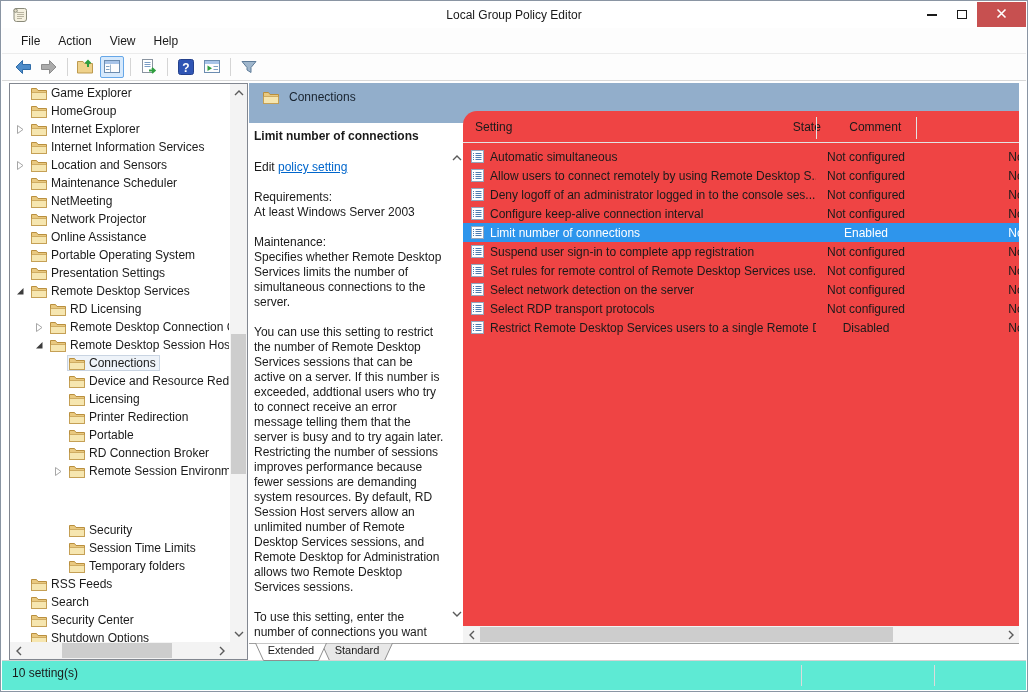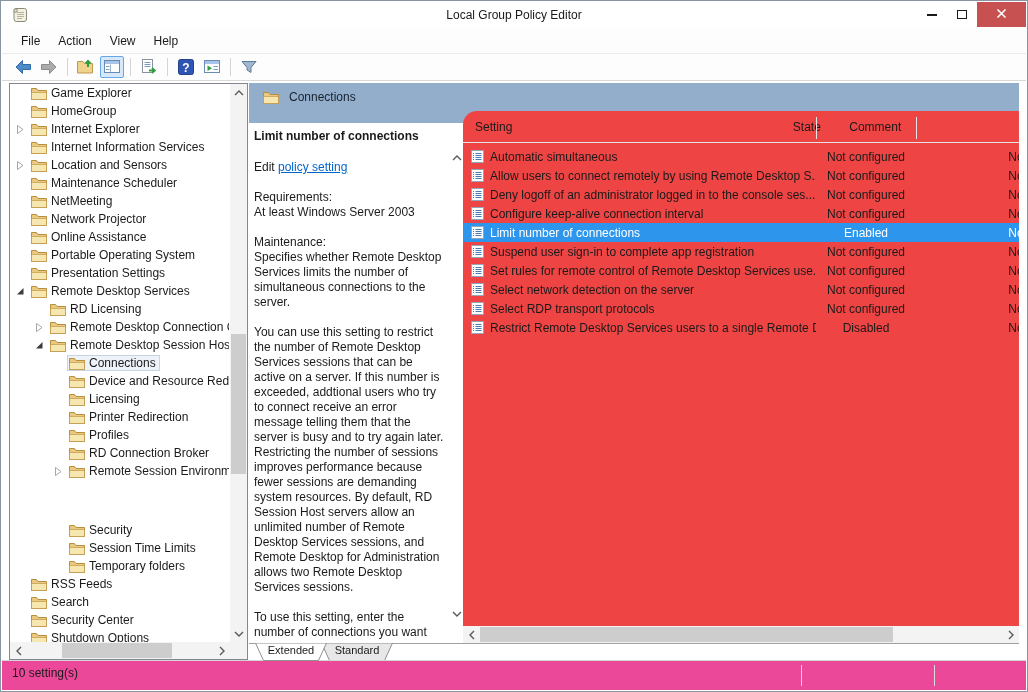--- a/index.html
+++ b/index.html
@@ -414,7 +414,7 @@
                 <path d="M0.5 12.5 V1.5 H5.5 L7 3.5 H15.5 V12.5 Z" fill="#e9c980" stroke="#b98f3e"></path>
                 <path d="M0.5 5.5 H15.5 V12.5 H0.5 Z" fill="#f6e6b0" stroke="#b98f3e" stroke-width="0.6"></path>
               </svg></span>
-            <span class="tree-label">Profiles</span>
+            <span class="tree-label">Portable</span>
           </span>
         </div>
         <div class="tree-row" style="padding-left: 40px;">

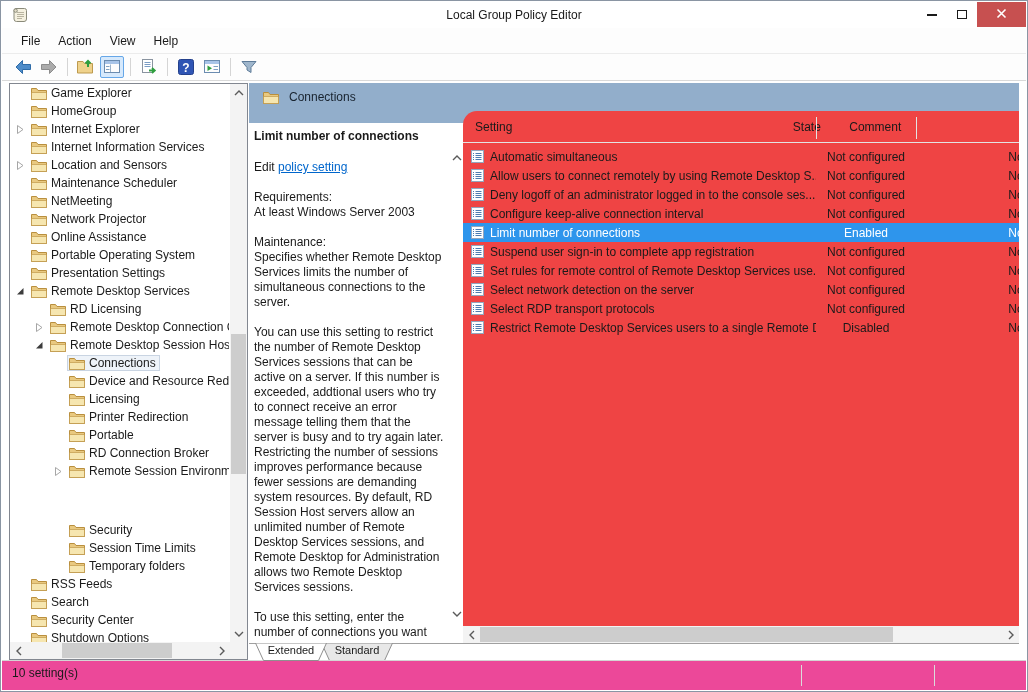--- a/index.html
+++ b/index.html
@@ -85,7 +85,7 @@
   .tab.active { z-index:2; }
 
   
-  .statusbar { position:absolute; left:1px; right:1px; bottom:1px; height:30px; background:#ec4899; border-top:1px solid #d4d4d4; }
+  .statusbar { position:absolute; left:1px; right:1px; bottom:1px; height:30px; background:#5eead4; border-top:1px solid #d4d4d4; }
   .statusbar .status-text { position:absolute; left:10px; top:5px; }
   .st-sep { position:absolute; top:4px; width:1px; height:21px; background:#dbdbdb; }
 </style>

